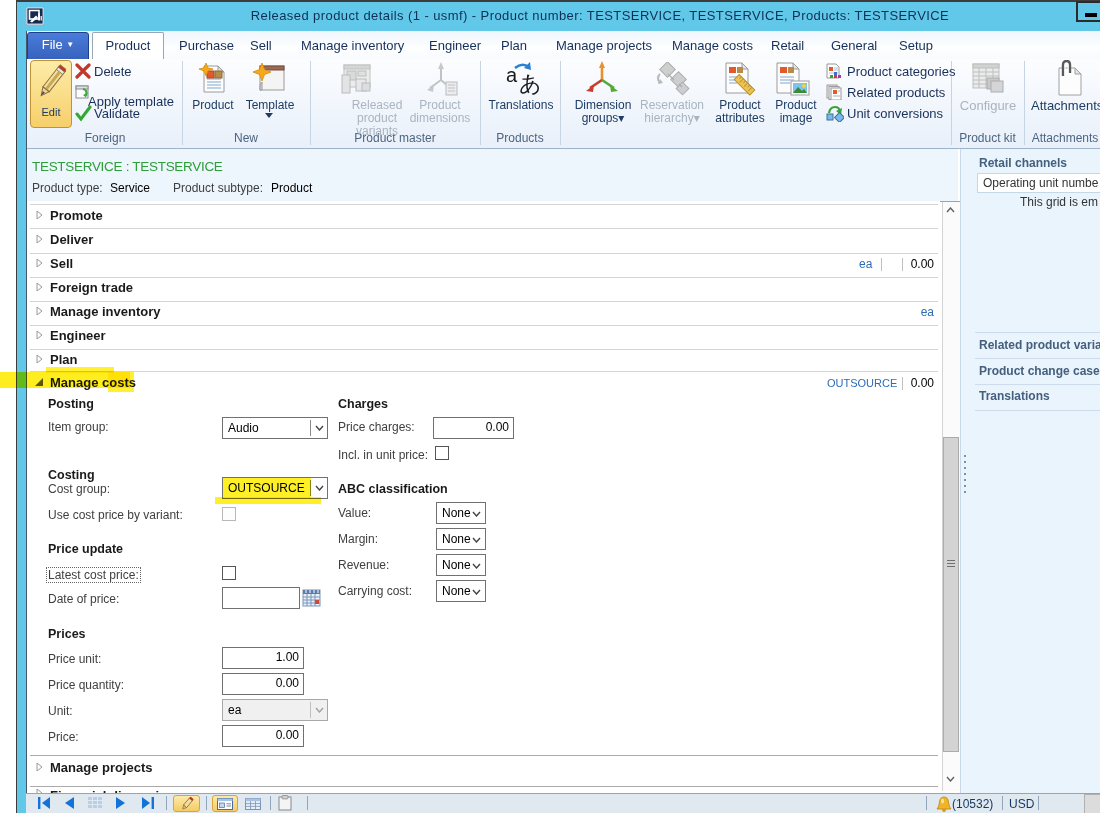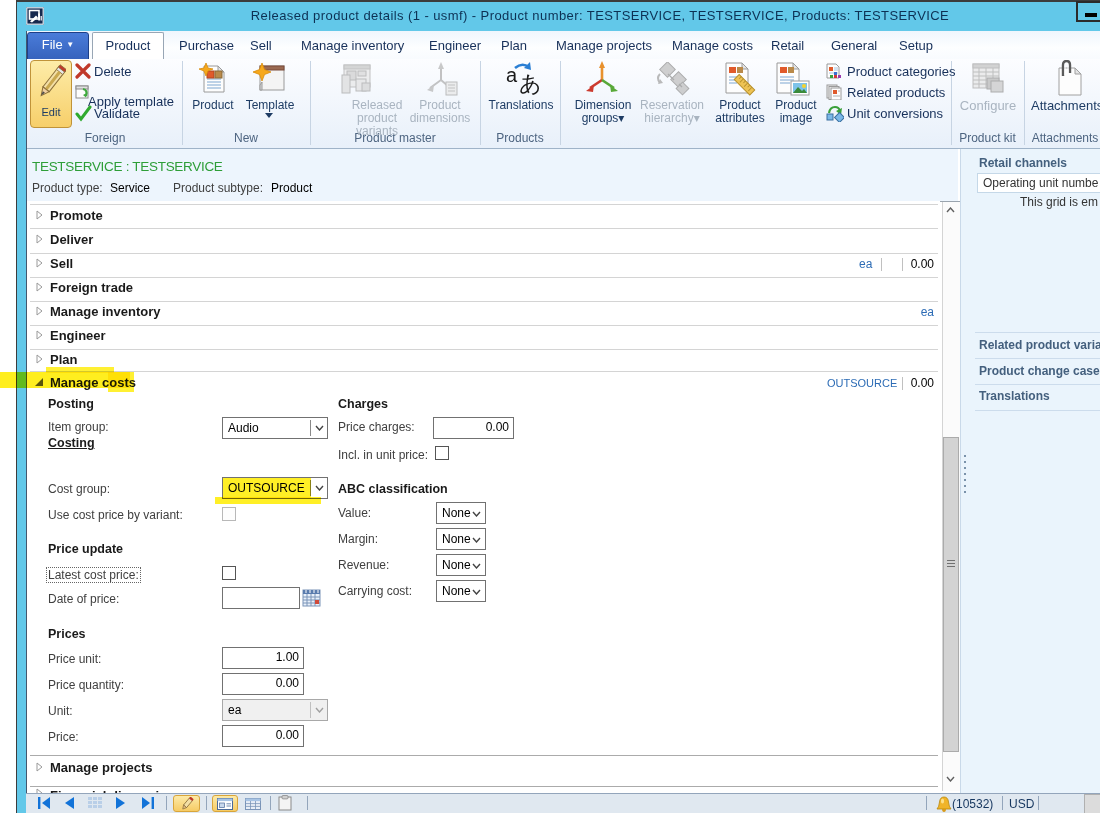--- a/index.html
+++ b/index.html
@@ -333,7 +333,7 @@
         <path d="M1 1 L4.5 5 L8 1" fill="none" stroke="#444" stroke-width="1.4"></path>
       </svg>
   </div>
-  <div class="abs bold" style="left:48px; top:436px;text-decoration:underline;">Costing</div>
+  <div class="abs bold" style="left:48px; top:468px;">Costing</div>
   <div class="abs lbl" style="left:48px; top:482px;">Cost group:</div>
   <div class="field" style="left:222px; top:477px; width:106px; height:22px;">
     <span style="position:absolute; left:5px; top:3px;">OUTSOURCE</span>

